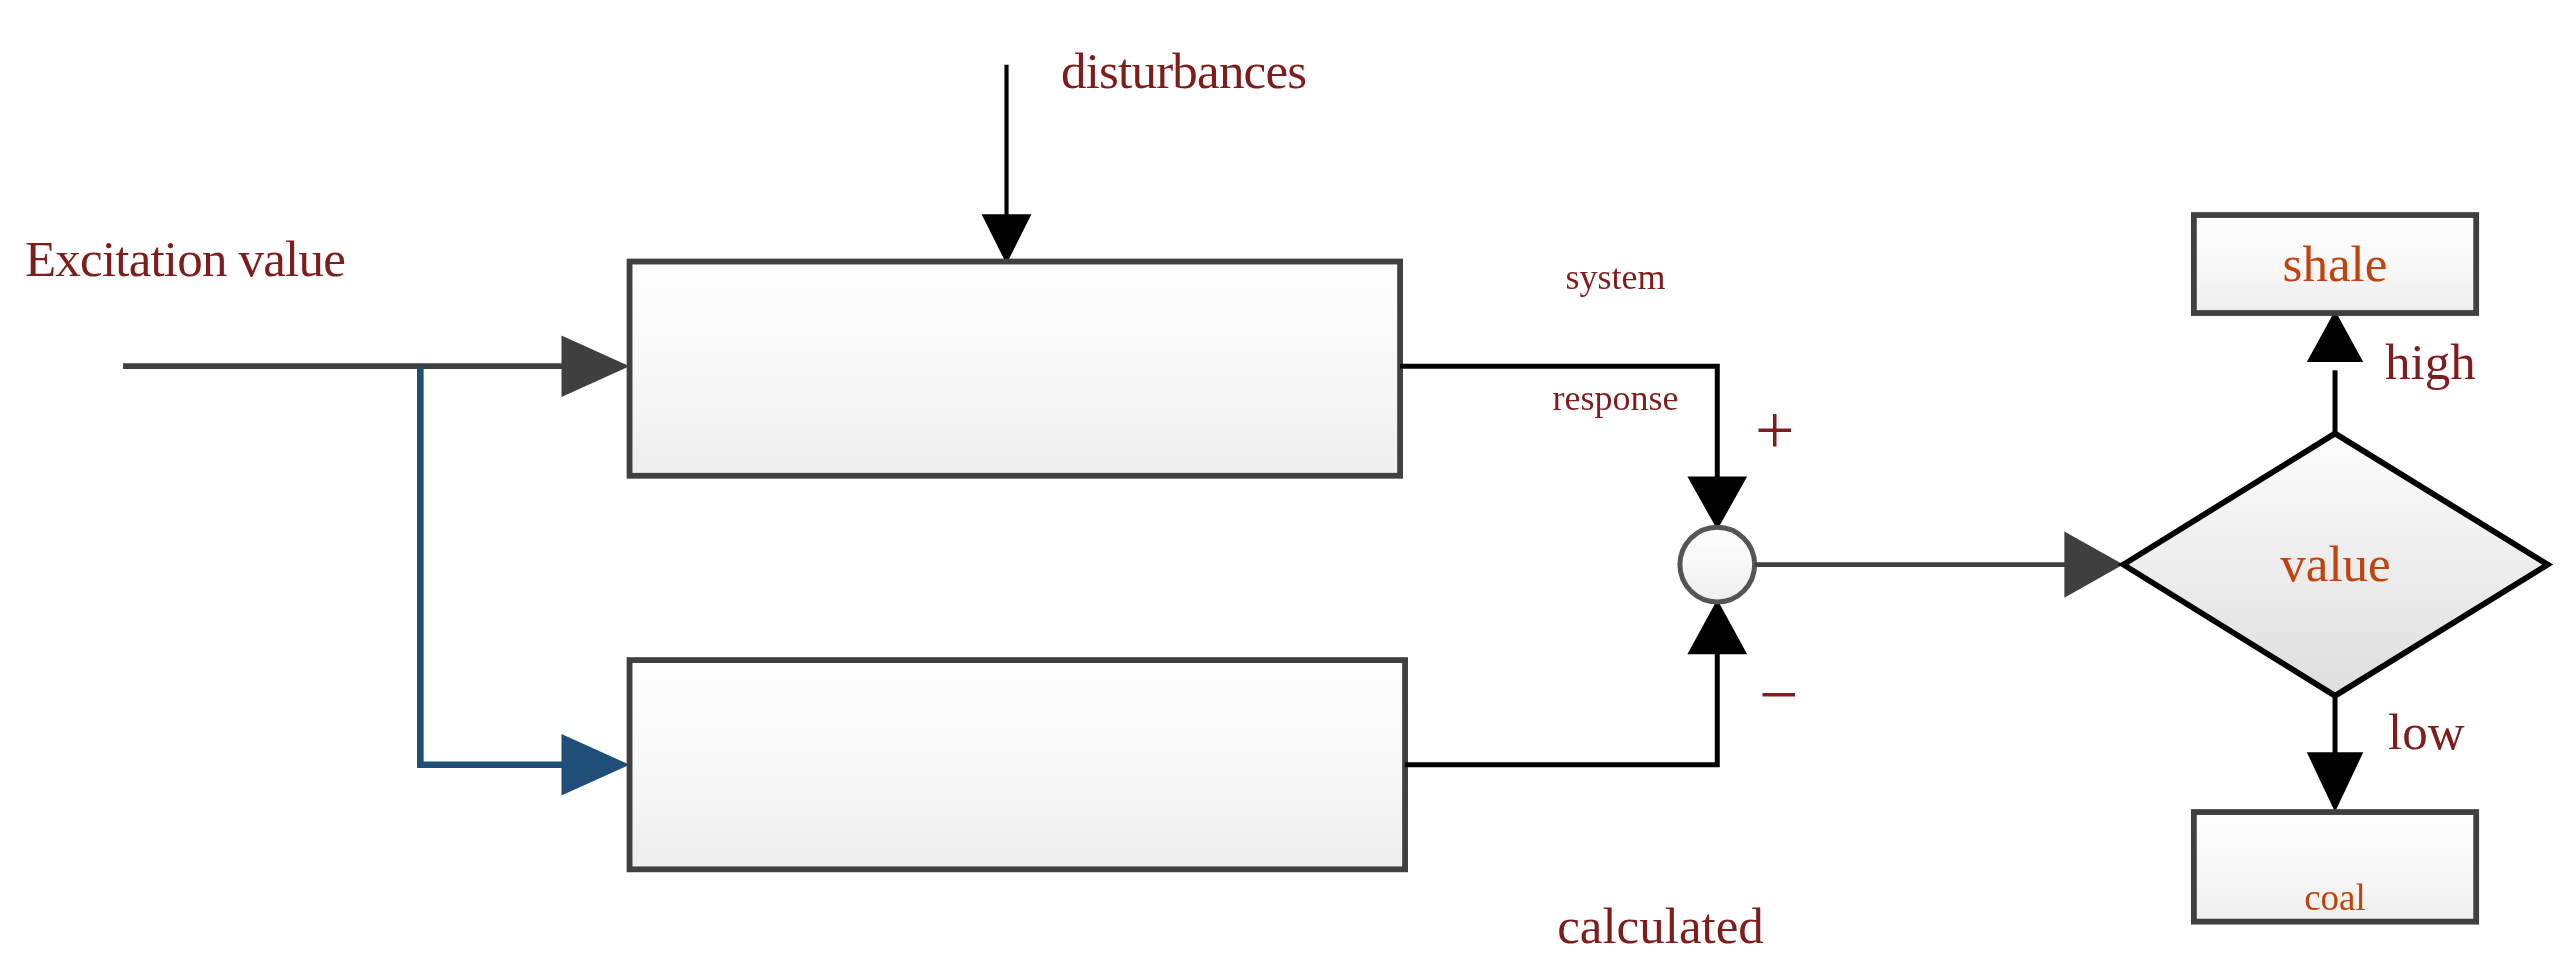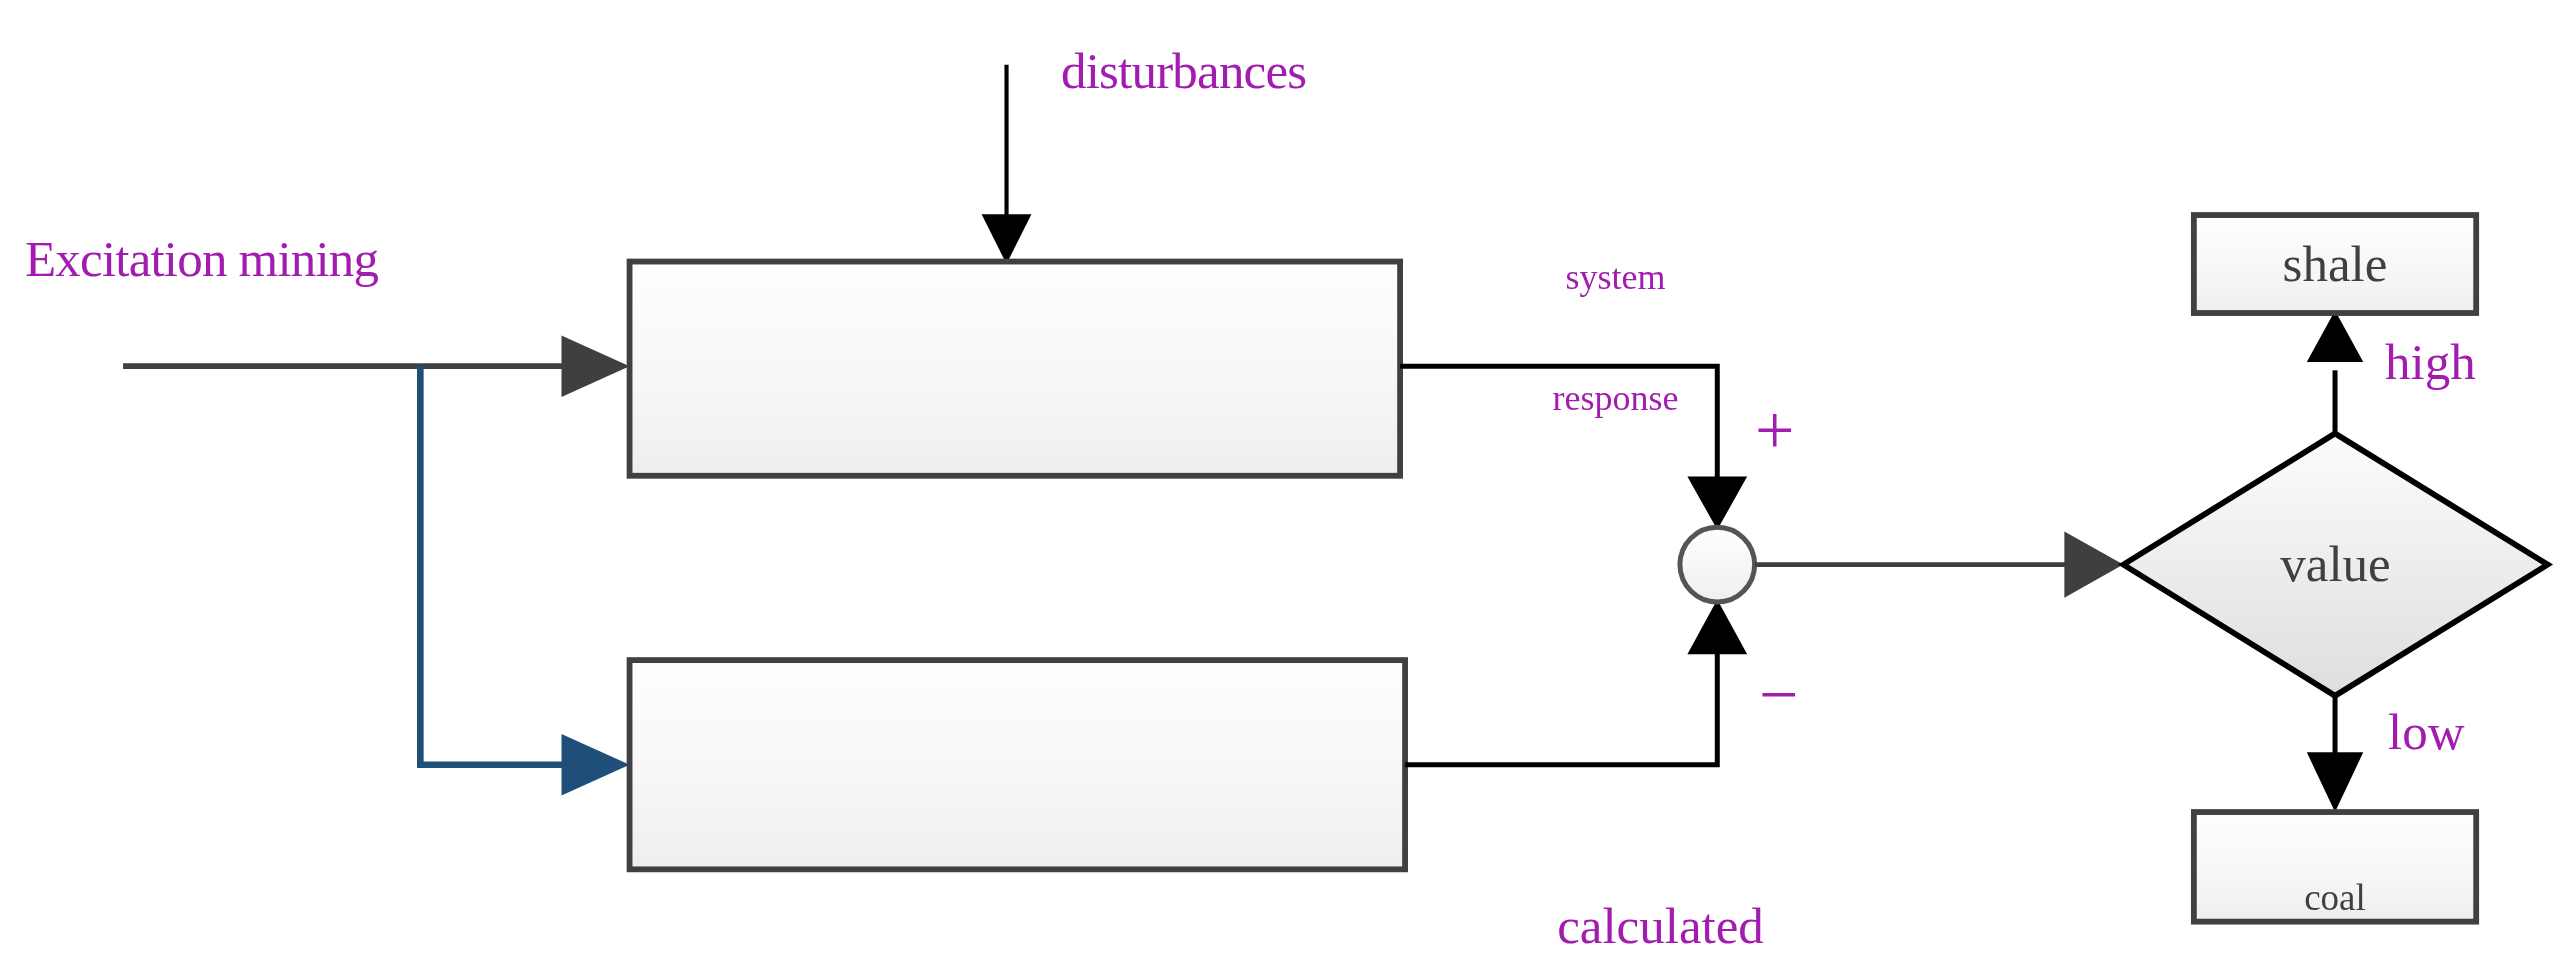--- a/index.html
+++ b/index.html
@@ -26,7 +26,7 @@
   }
   .lbl {
     position: absolute;
-    color: #a21caf;
+    color: #7f1d1d;
     white-space: pre;
     line-height: 1.12;
     font-family: "Liberation Serif", "DejaVu Serif", serif;

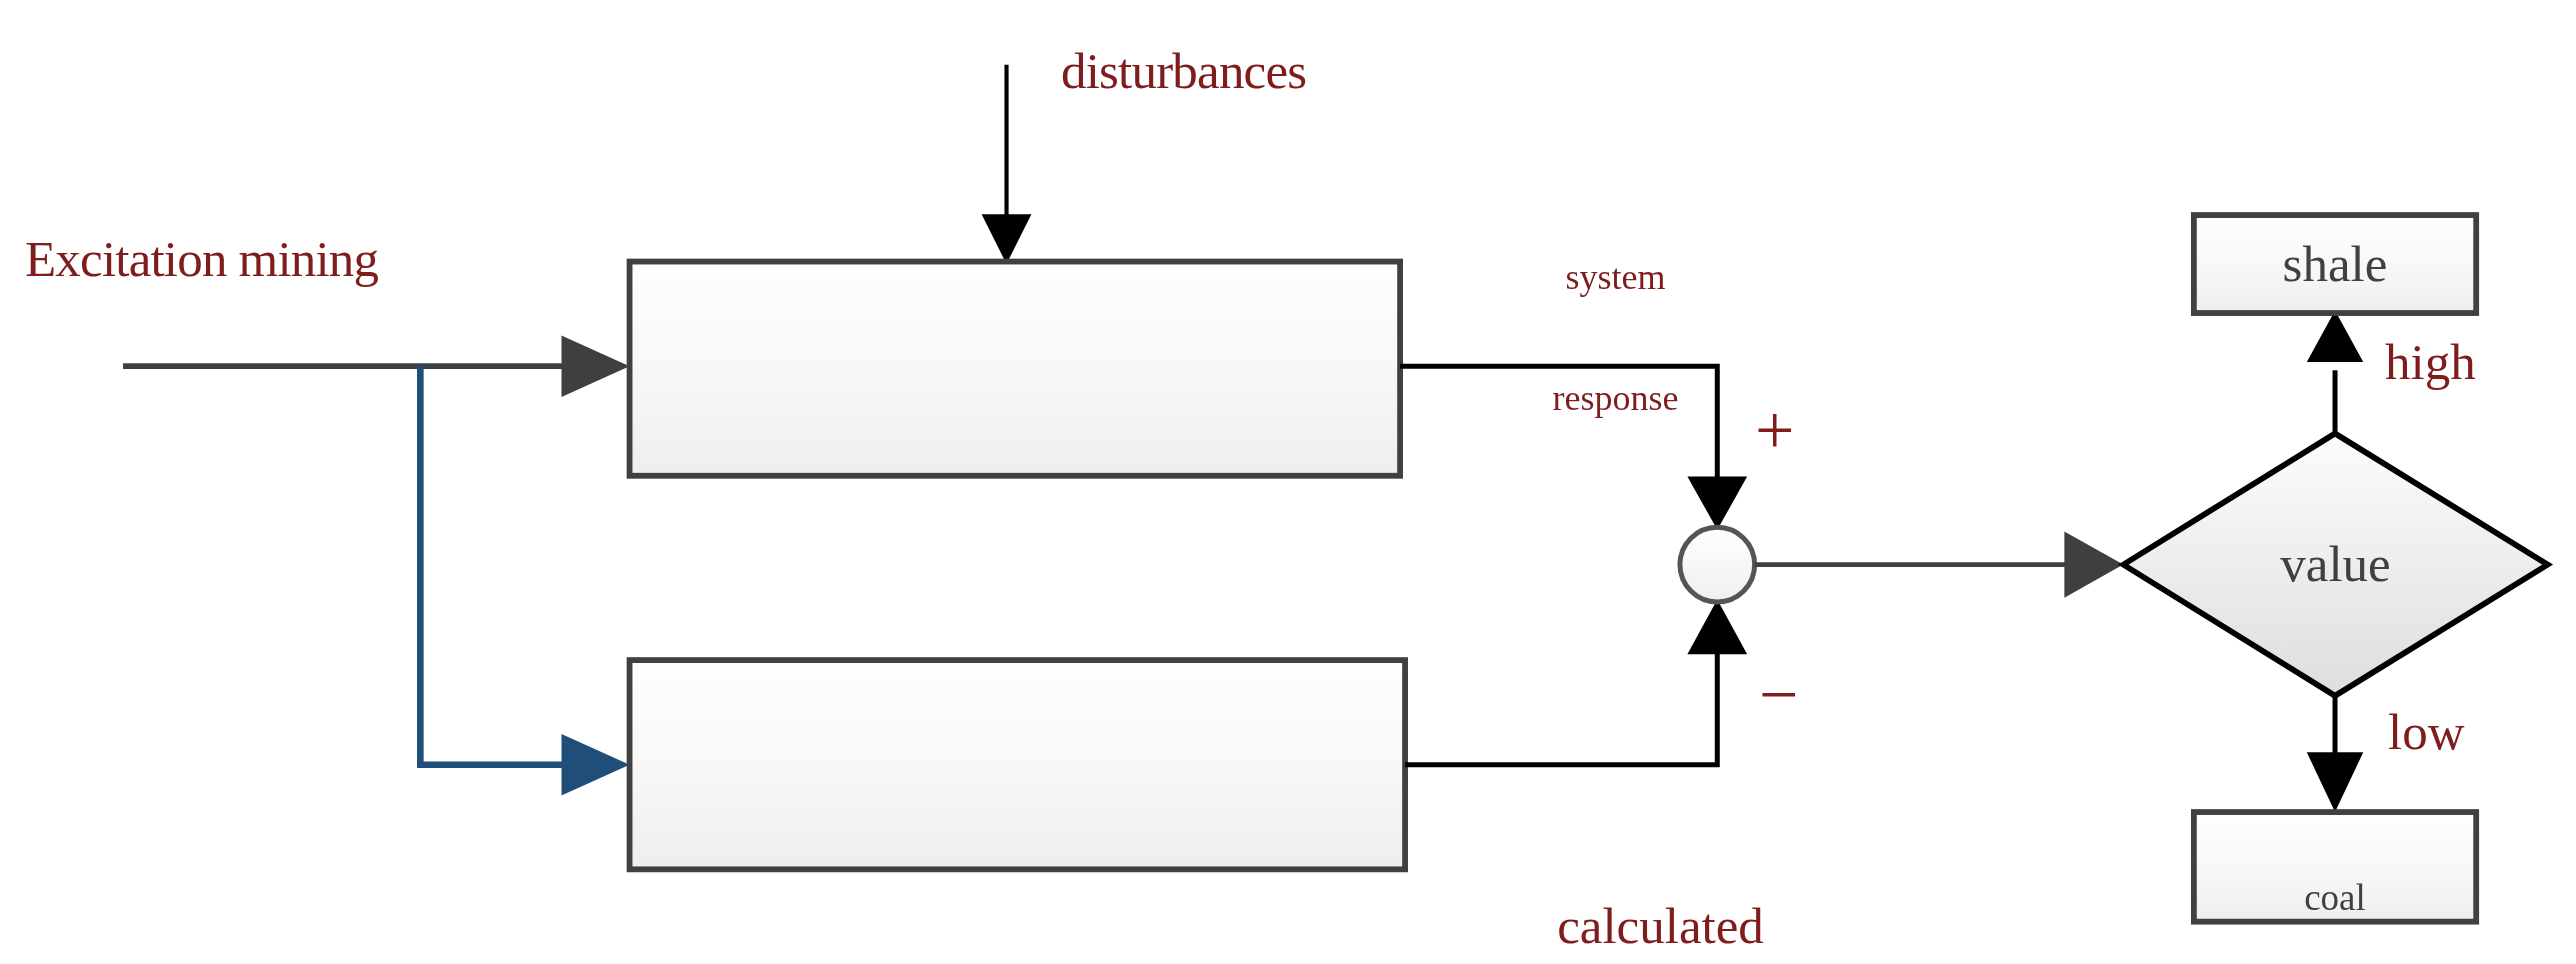--- a/index.html
+++ b/index.html
@@ -133,7 +133,7 @@
     <rect x="2642" y="978" width="340" height="132" fill="url(#boxGrad)" stroke="#404040" stroke-width="7"></rect>
   </svg>
 
-  <div class="lbl t-excitation">Excitation mining</div>
+  <div class="lbl t-excitation">Excitation value</div>
 
   <div class="lbl t-disturb">disturbances</div>
 

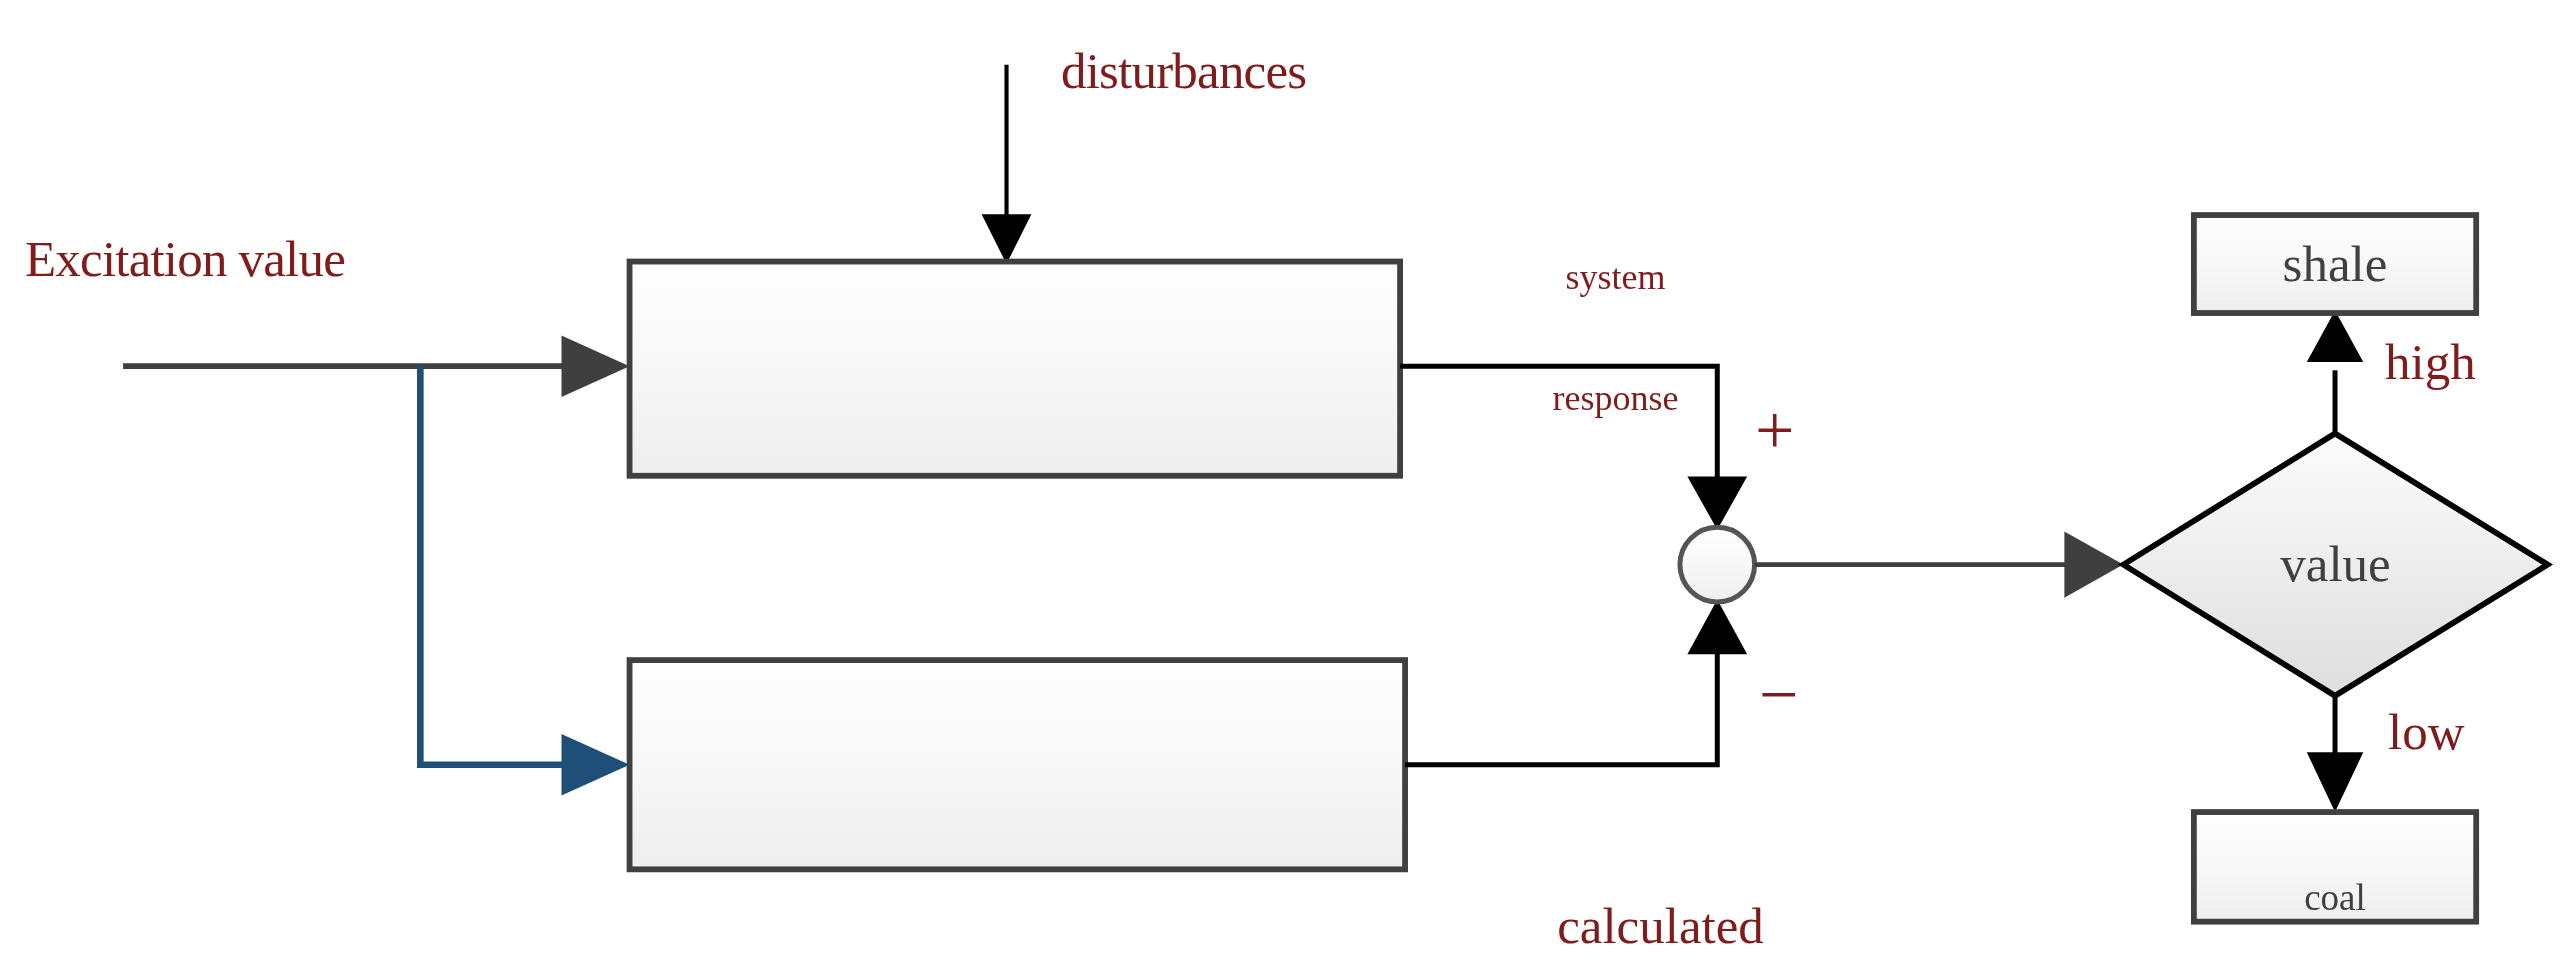--- a/index.html
+++ b/index.html
@@ -37,7 +37,7 @@
     align-items: center;
     justify-content: center;
     text-align: center;
-    color: #404040;
+    color: #c2410c;
     line-height: 1.18;
     font-family: "Liberation Serif", "DejaVu Serif", serif;
     pointer-events: none;

